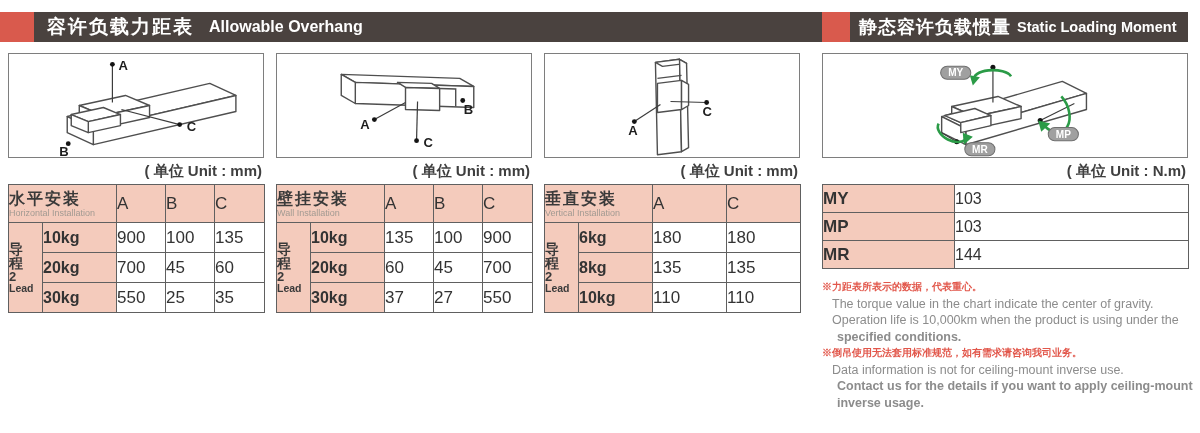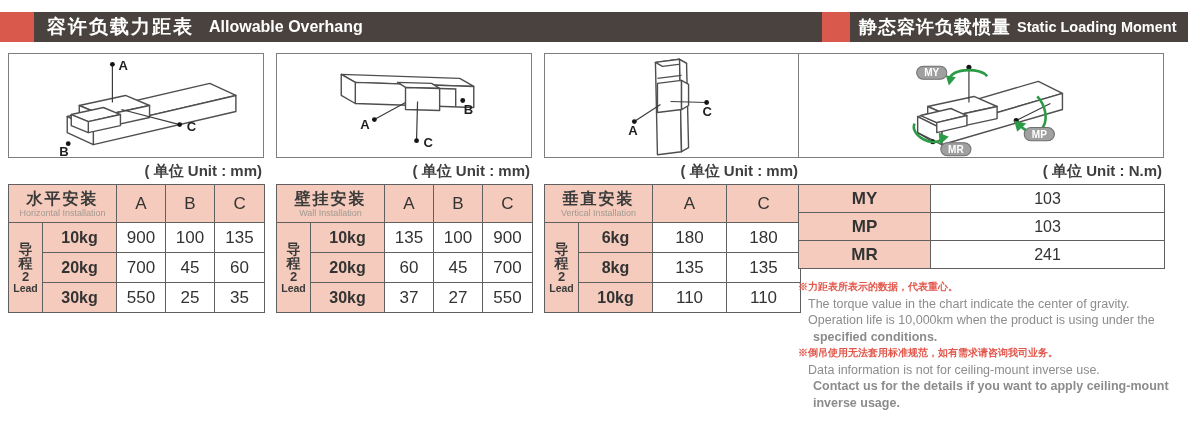--- a/index.html
+++ b/index.html
@@ -273,7 +273,7 @@
       </table>
   </div>
 
-  <div class="panel panel-right" style="left:798px;">
+  <div class="panel panel-right" style="left:822px;">
     <div class="diagram-box">
       <svg viewBox="0 0 362 102">
         <path class="face" d="M118,62 L238,27 L262,39 L142,74 Z"></path>

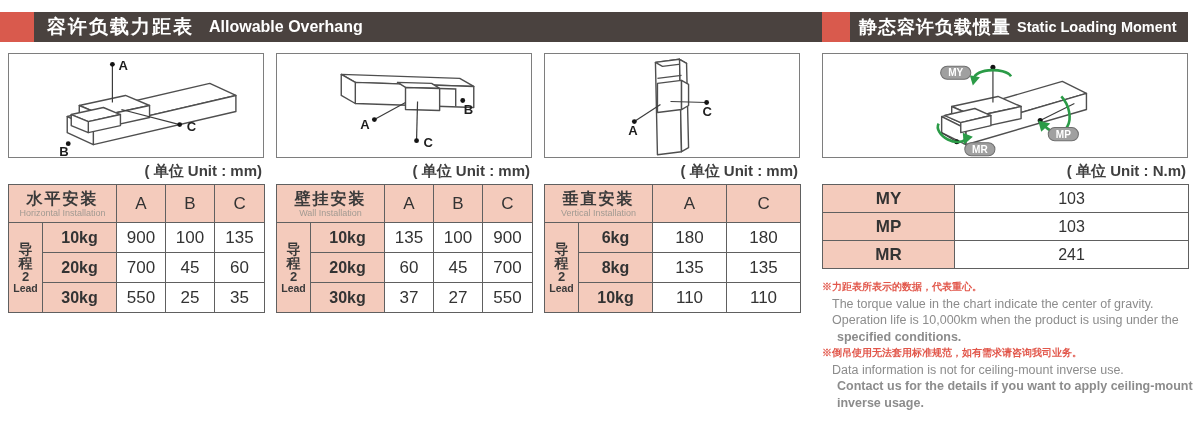--- a/index.html
+++ b/index.html
@@ -29,7 +29,7 @@
   
   table.t{border-collapse:collapse;table-layout:fixed;width:256px;}
   .panel-right table.t{width:366px;}
-  .t td{border:1.5px solid #606060;text-align:center;vertical-align:middle;padding:0;color:#333;}
+  .t td{border:1.5px solid #606060;vertical-align:middle;padding:0;color:#333;}
   .pink{background:#f4cbbc;}
   .hcell{height:37px;}
   .hzh{font-size:16px;font-weight:bold;line-height:18px;letter-spacing:2px;color:#3a3a3a;}

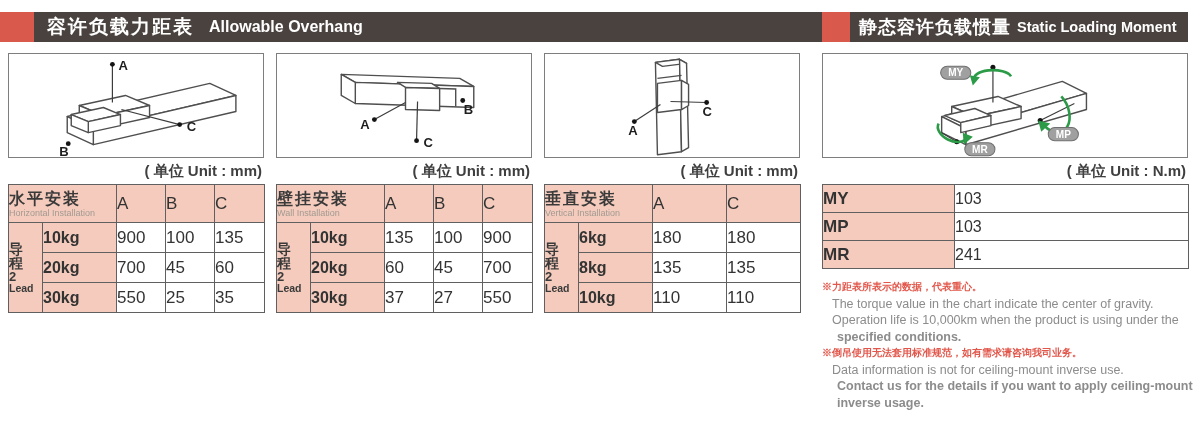--- a/index.html
+++ b/index.html
@@ -324,7 +324,7 @@
       </tr>
       <tr class="mrow">
         <td class="pink mlabel">MR</td>
-        <td class="val mval">241</td>
+        <td class="val mval">144</td>
       </tr>
     </tbody>
       </table>

